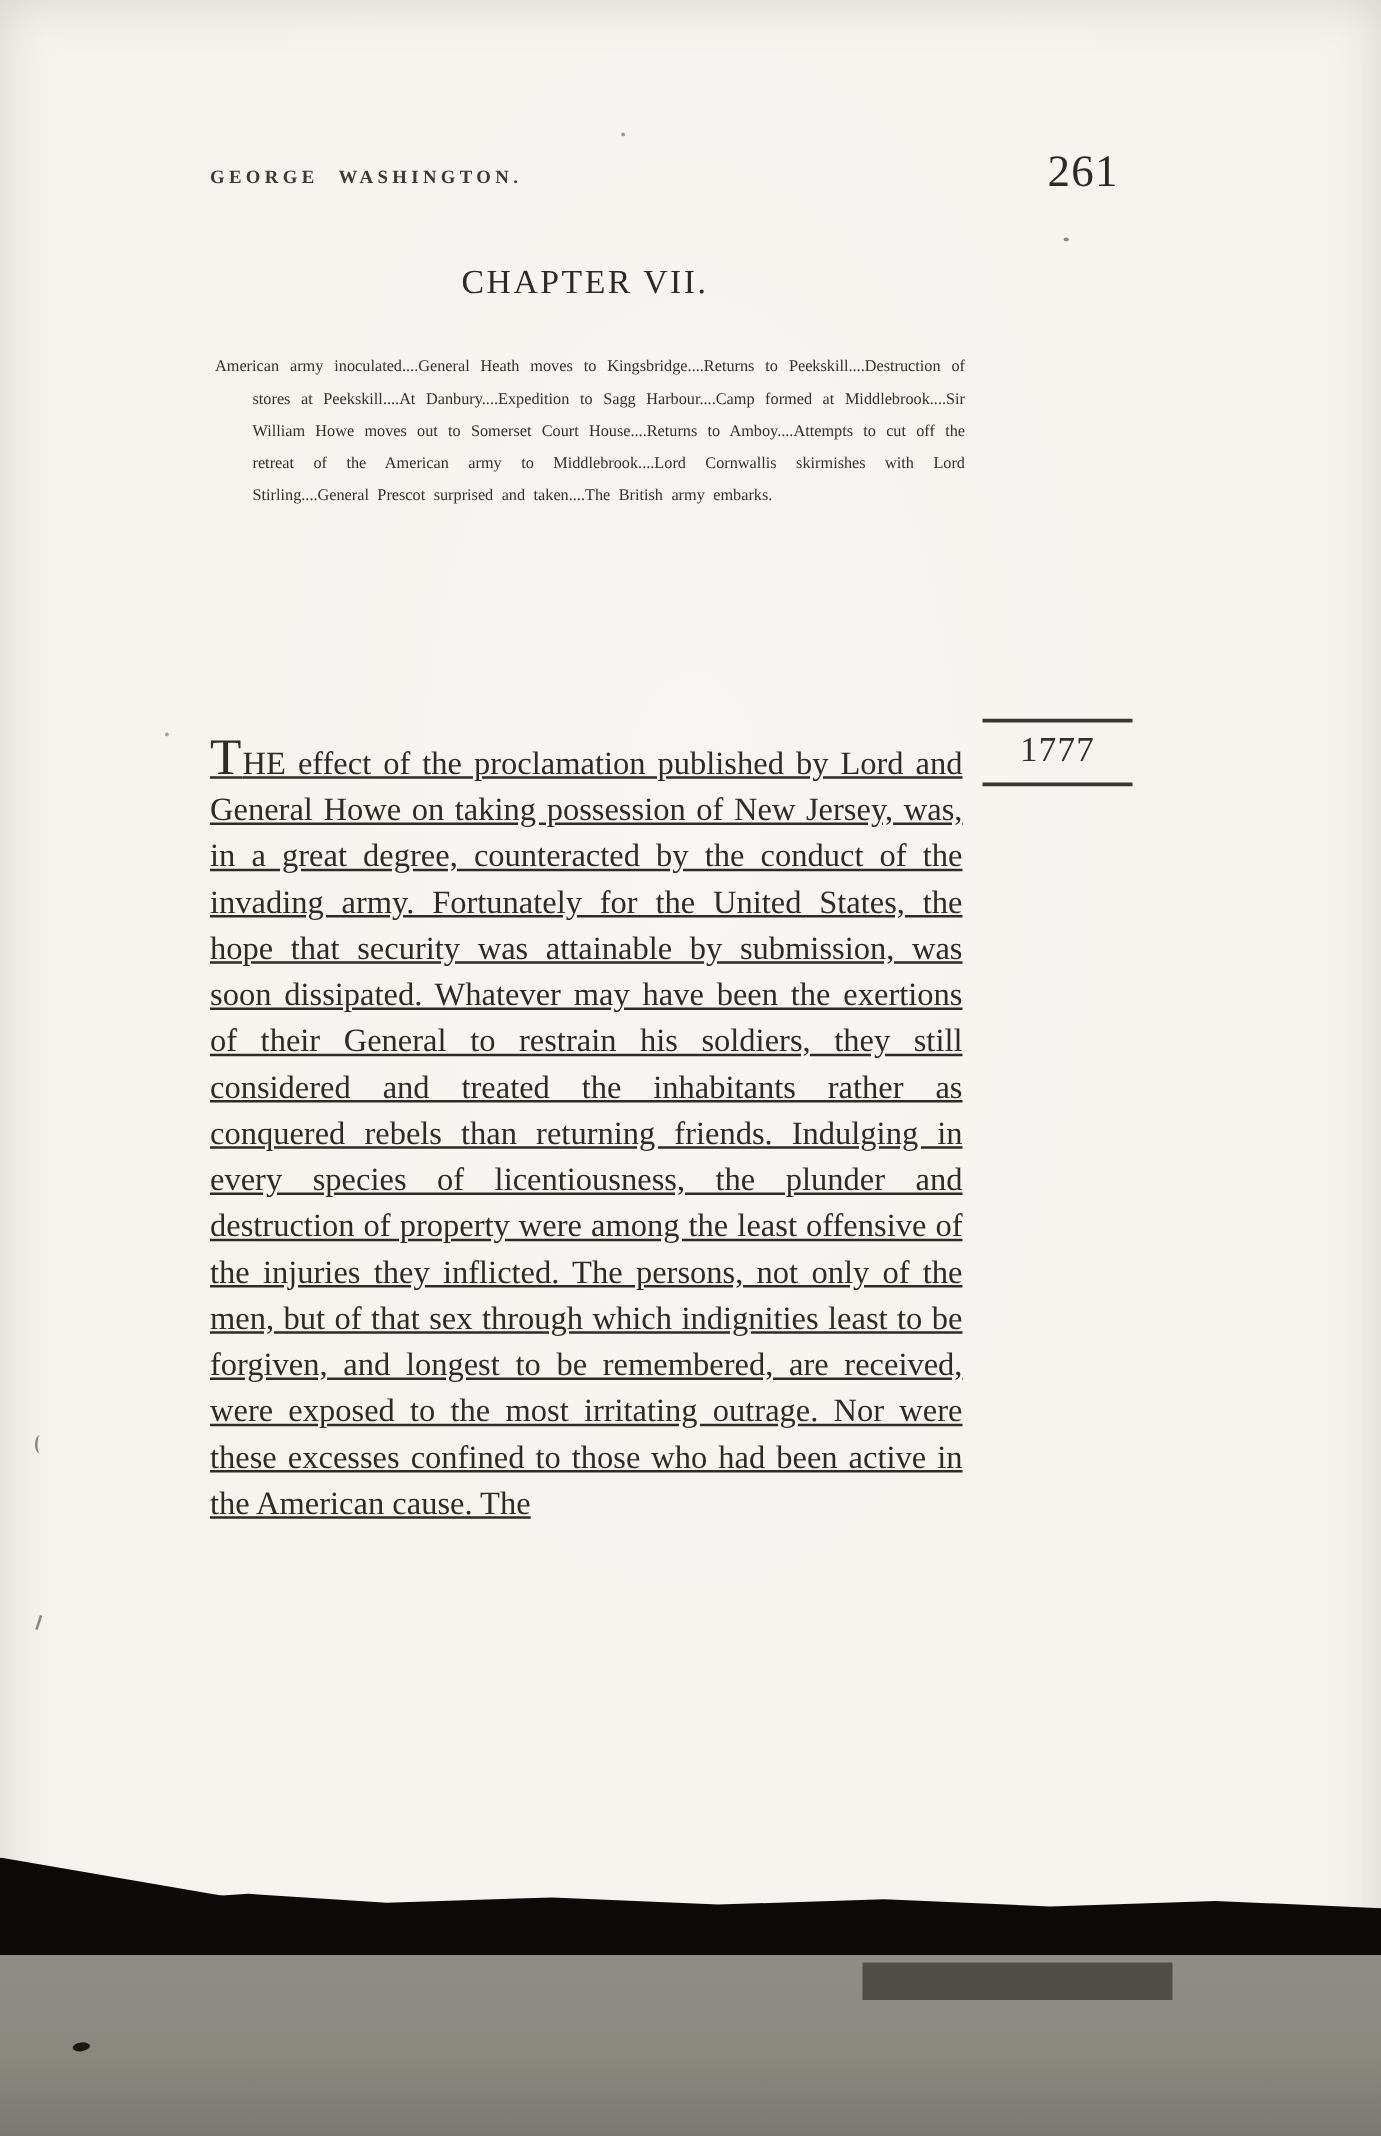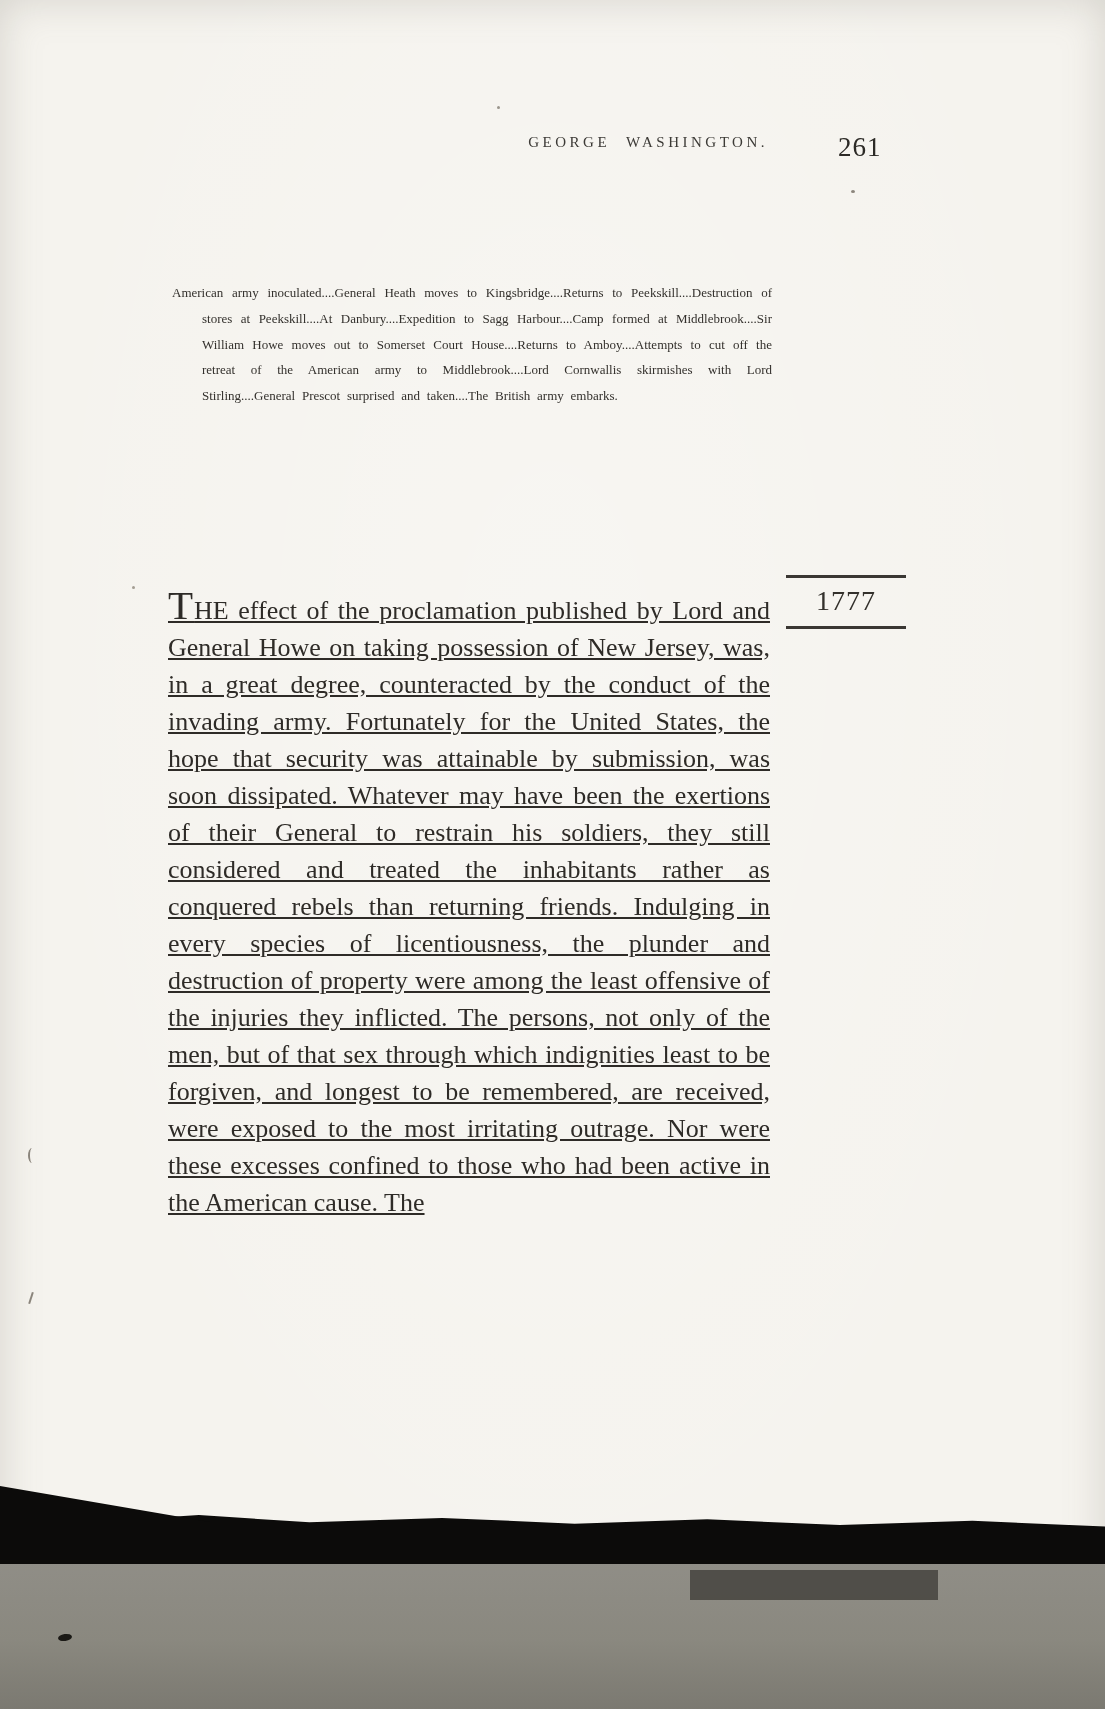--- a/index.html
+++ b/index.html
@@ -17,8 +17,9 @@
 
   .running-title {
     position:absolute; left:168px; top:134px; width:600px;
-    text-align:right; font-size:15px; letter-spacing:3.5px; word-spacing:9px;
+    text-align:left; font-size:15px; letter-spacing:3.5px; word-spacing:9px;
     color:#3c3a36;
+    font-weight:bold;
   }
   .page-number {
     position:absolute; left:838px; top:132px;

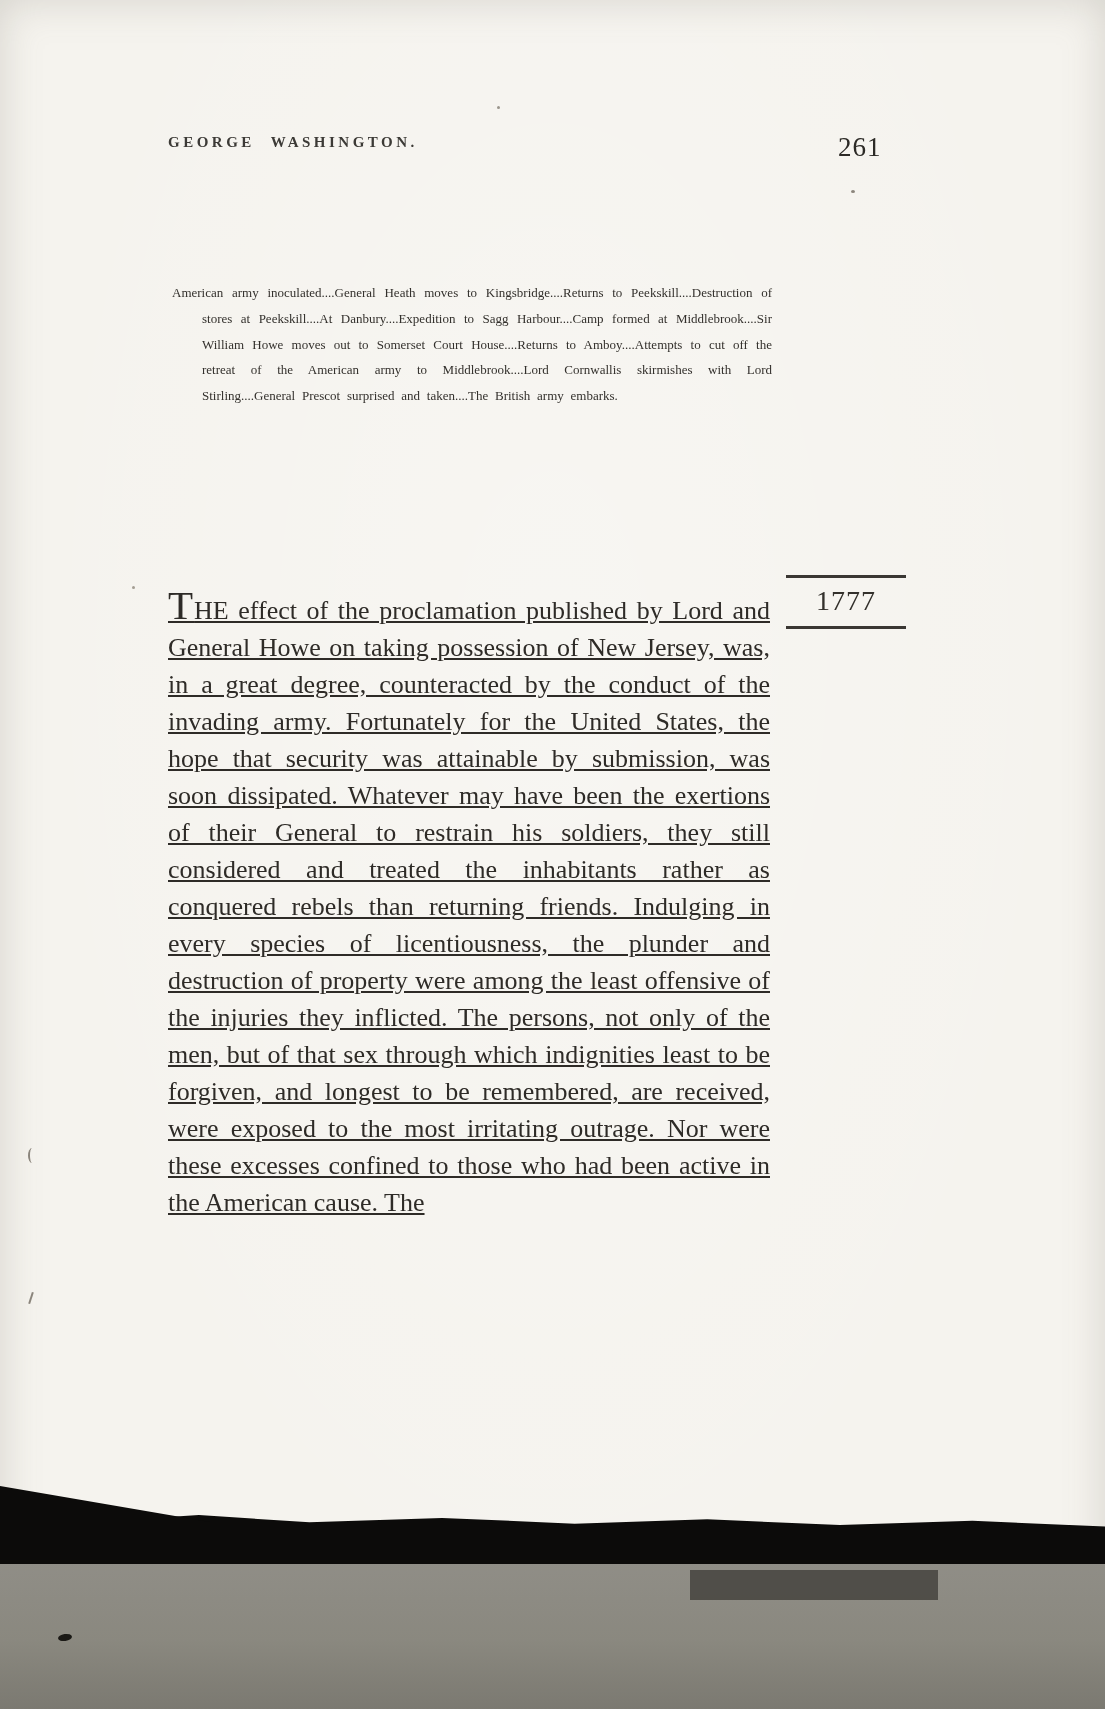--- a/index.html
+++ b/index.html
@@ -22,8 +22,8 @@
     font-weight:bold;
   }
   .page-number {
-    position:absolute; left:838px; top:132px;
-    font-size:27px; letter-spacing:1px; color:#2c2a26;
+    position:absolute; left:838px; top:116px;
+    font-size:36px; letter-spacing:1px; color:#2c2a26;
   }
   .chapter-heading {
     position:absolute; left:168px; top:210px; width:600px;

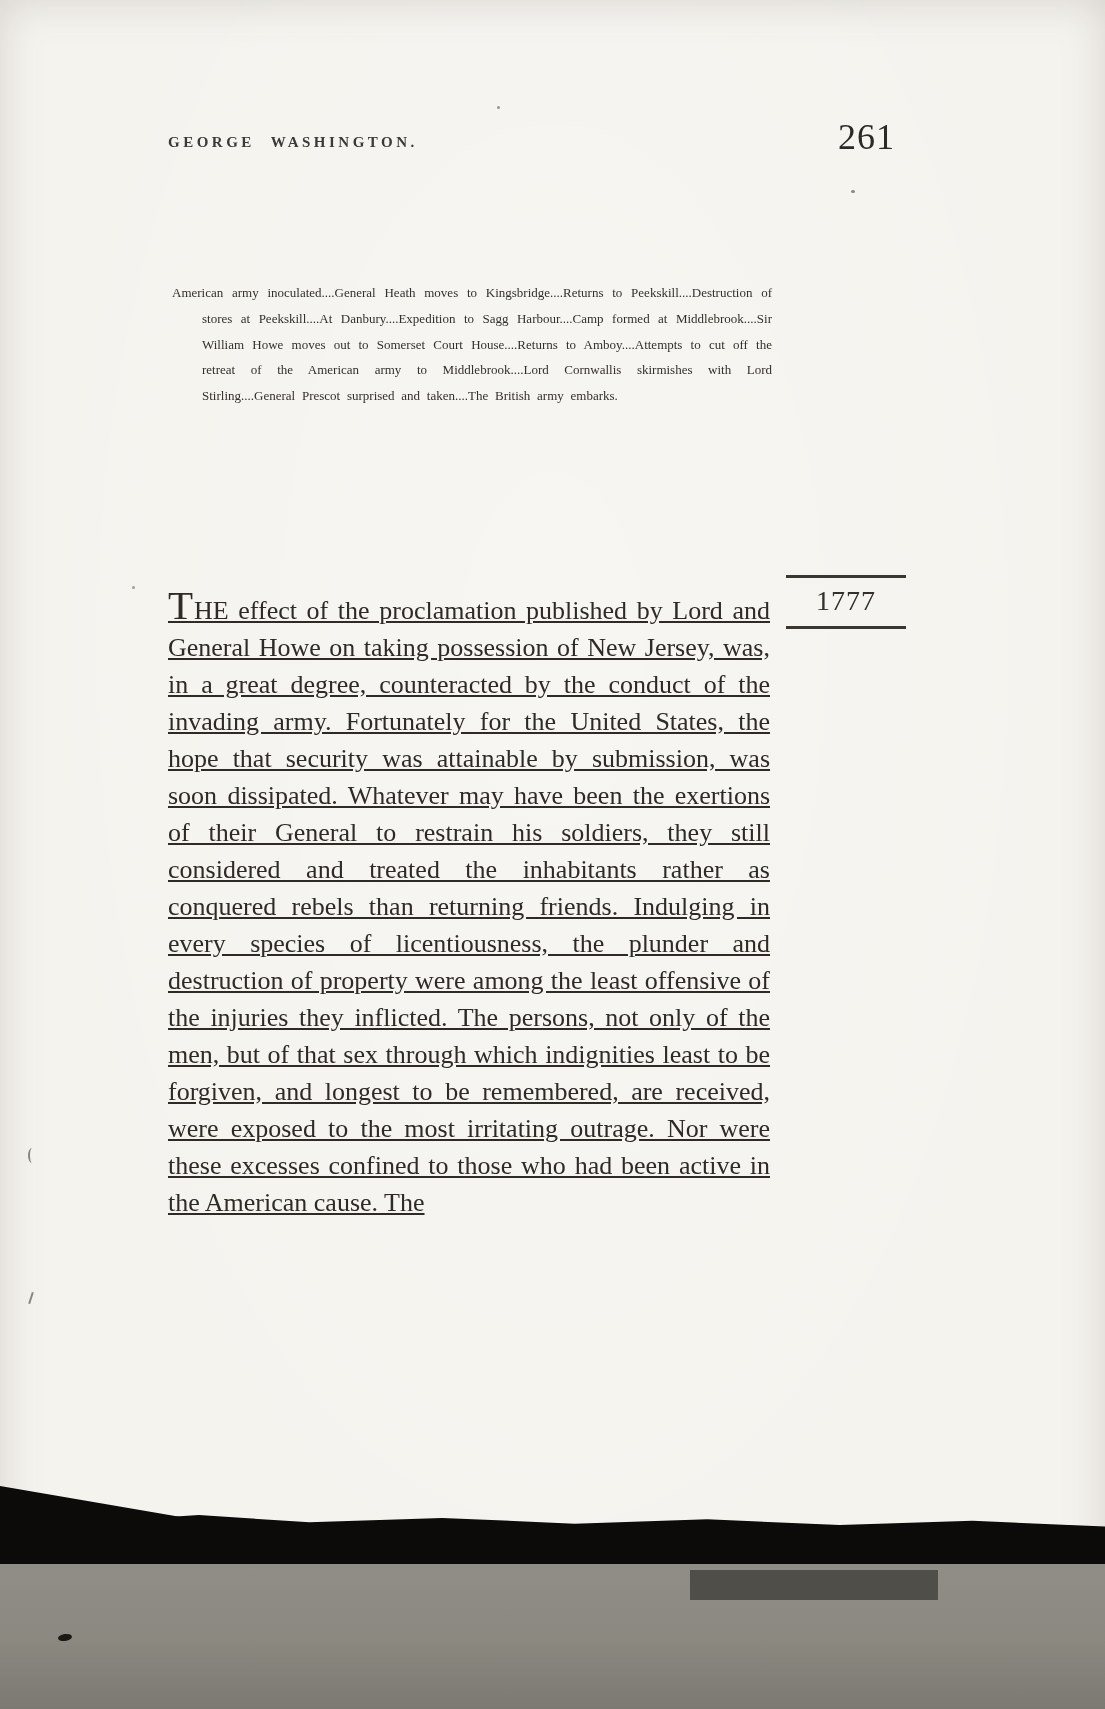--- a/index.html
+++ b/index.html
@@ -97,6 +97,7 @@
 
   <div class="page-number">261</div>
 
+  <div class="chapter-heading">CHAPTER VII.</div>
 
   <div class="synopsis">American army inoculated....General Heath moves to Kingsbridge....Returns to Peekskill....Destruction of stores at Peekskill....At Danbury....Expedition to Sagg Harbour....Camp formed at Middlebrook....Sir William Howe moves out to Somerset Court House....Returns to Amboy....Attempts to cut off the retreat of the American army to Middlebrook....Lord Cornwallis skirmishes with Lord Stirling....General Prescot surprised and taken....The British army embarks.</div>
 

